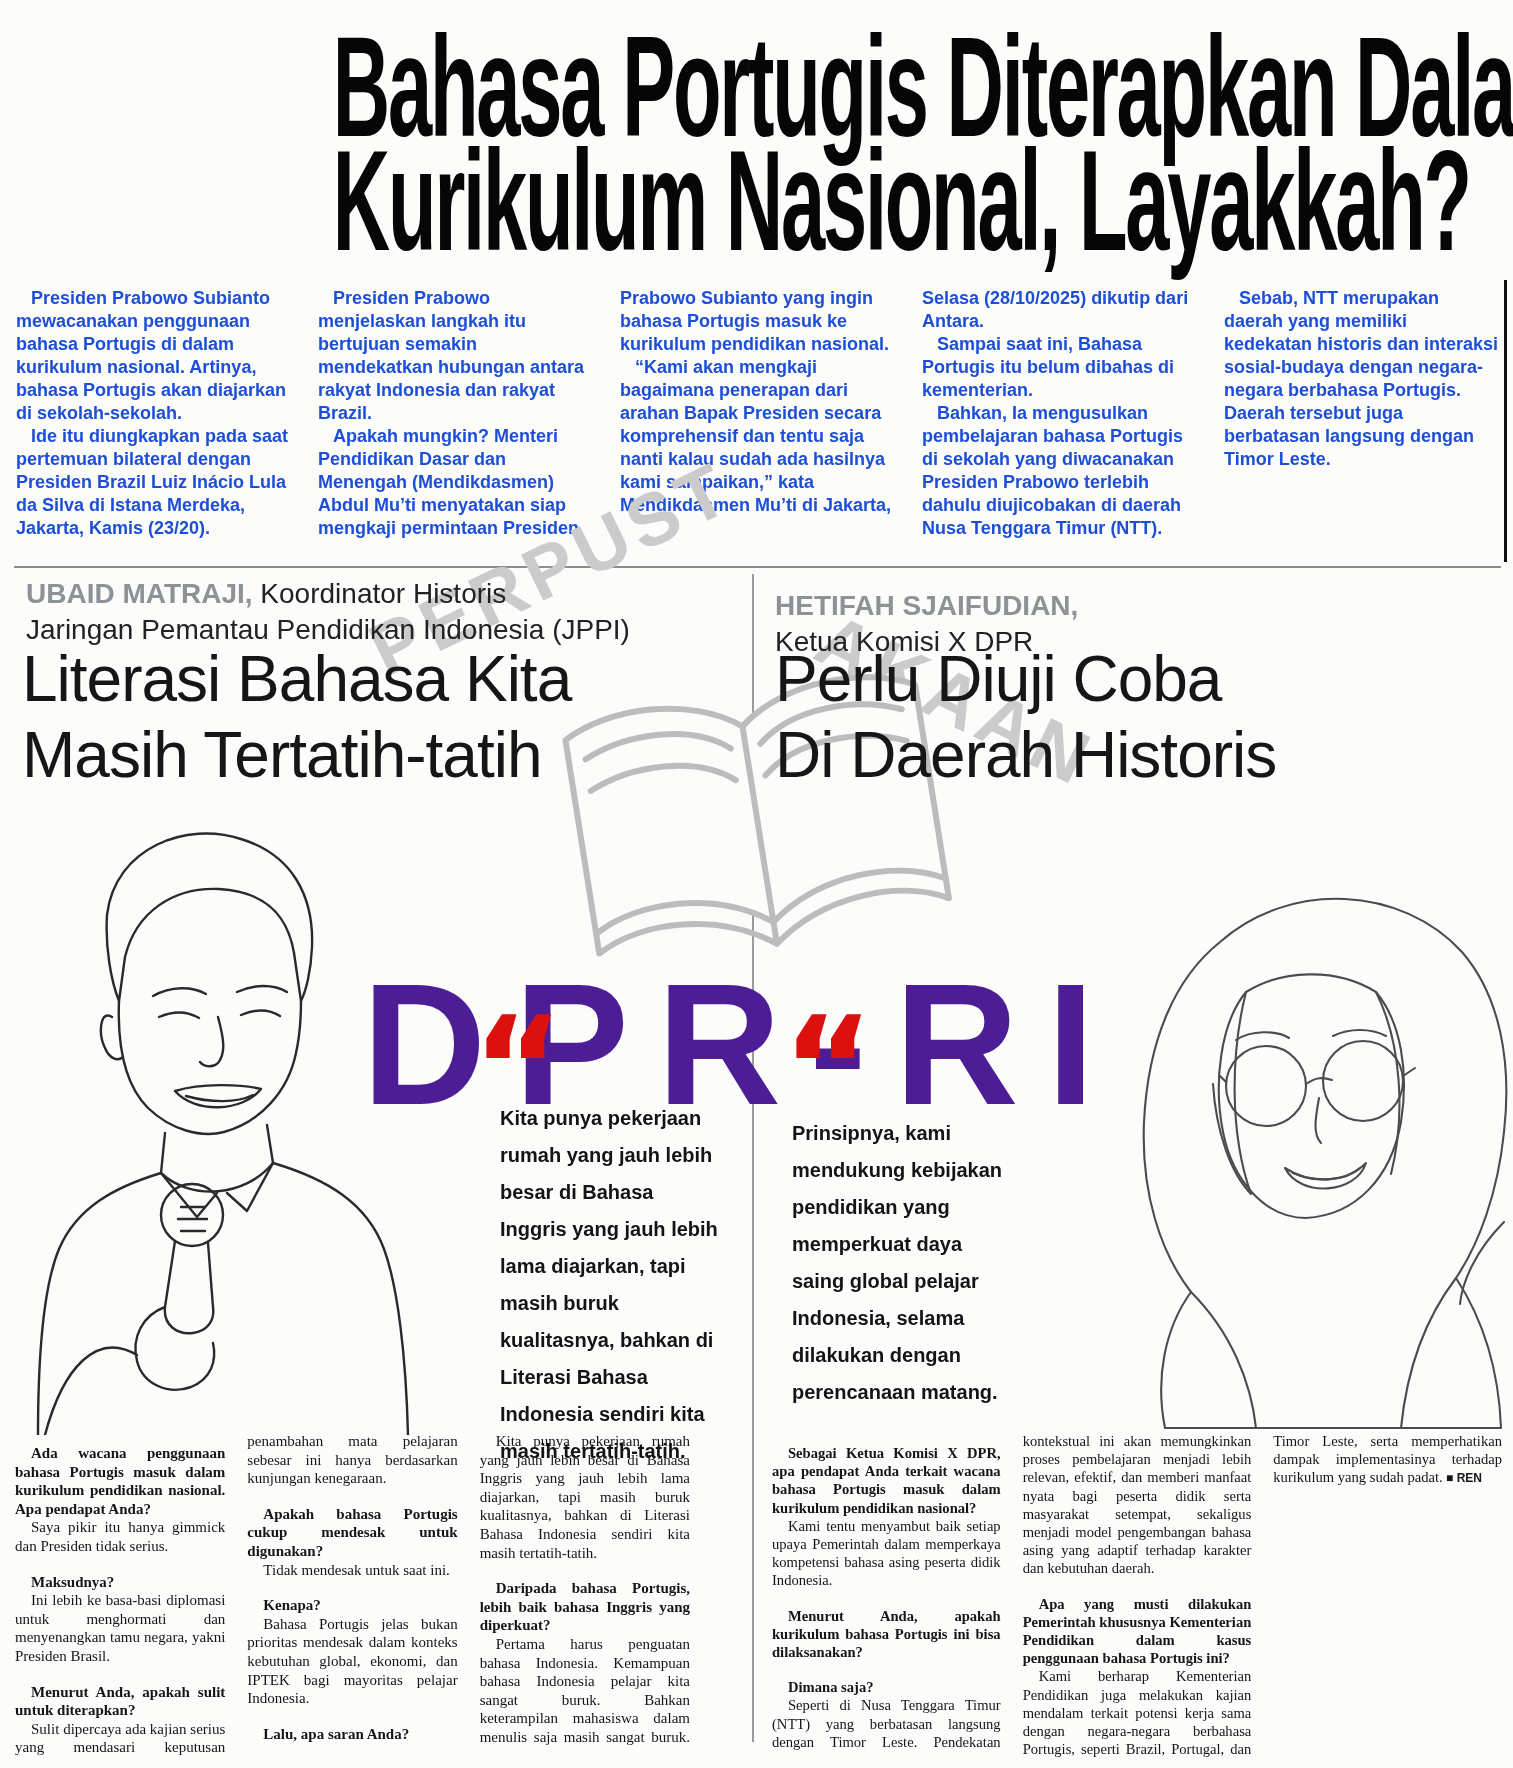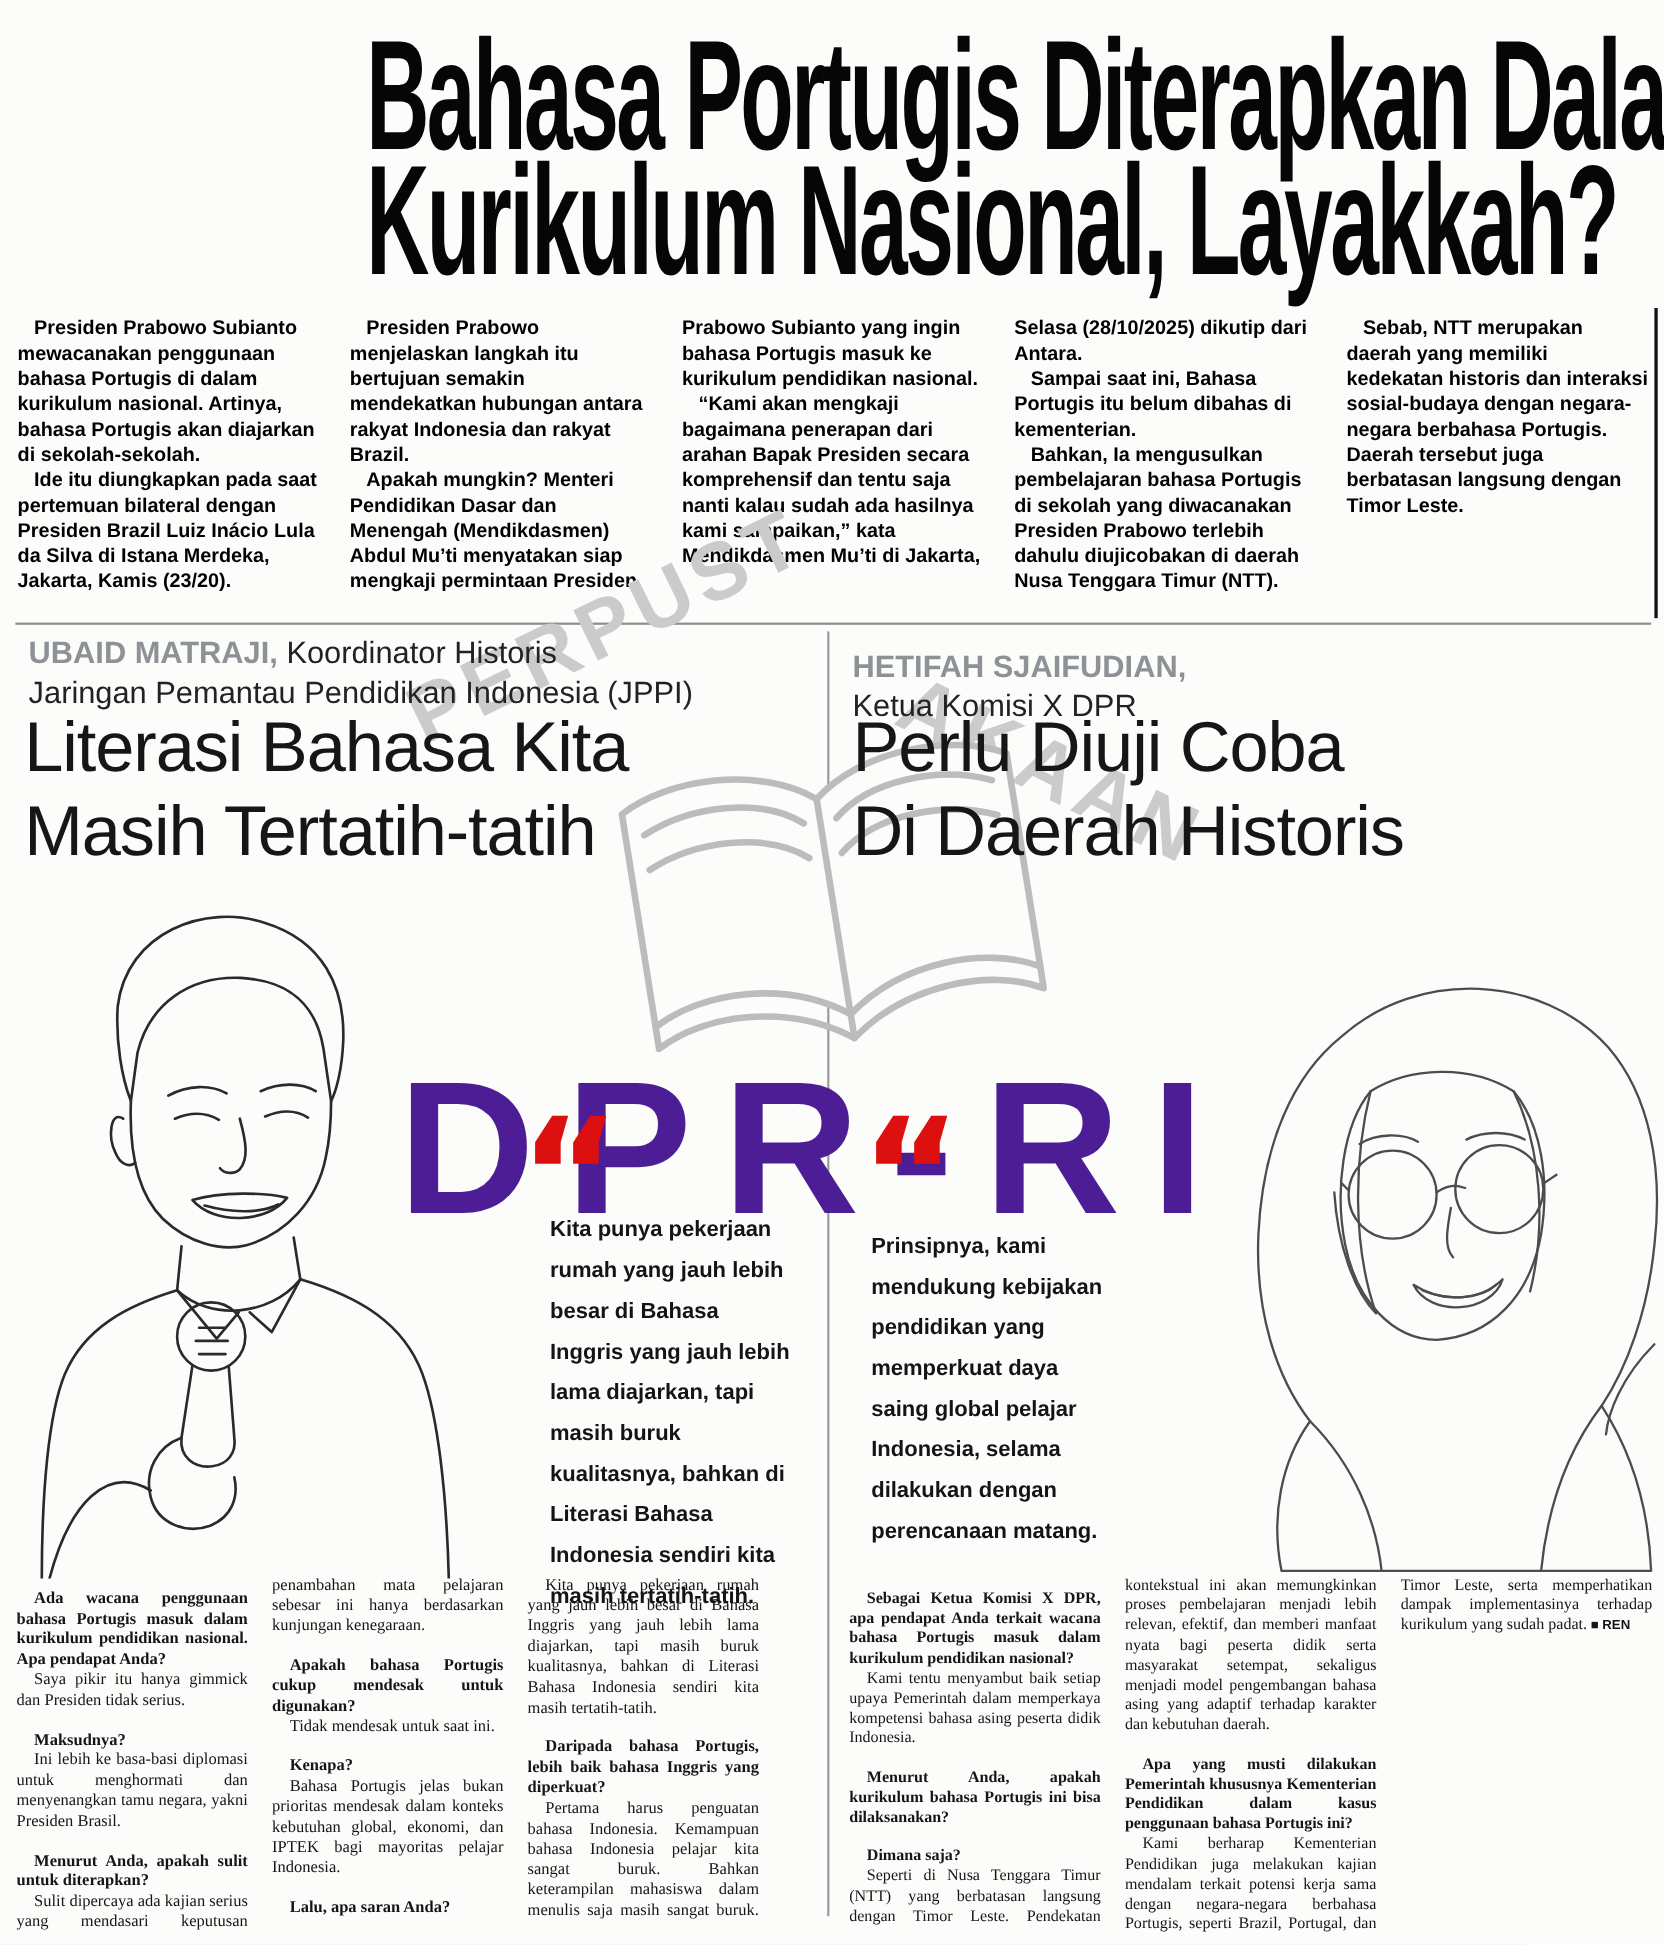--- a/index.html
+++ b/index.html
@@ -15,7 +15,7 @@
   
   .intro{position:absolute;left:16px;top:287px;width:1484px;height:272px;
          column-count:5;column-gap:26px;column-fill:auto;overflow:hidden;
-         font-size:18px;font-weight:700;line-height:23px;color:#000000;}
+         font-size:18px;font-weight:700;line-height:23px;color:#1d4ed8;}
   .intro p{text-indent:15px;}
   .intro-rule-right{position:absolute;left:1504px;top:280px;width:3px;height:282px;background:#111;}
   .hr-main{position:absolute;left:14px;top:566px;width:1487px;height:2px;background:#8d8d8d;}

